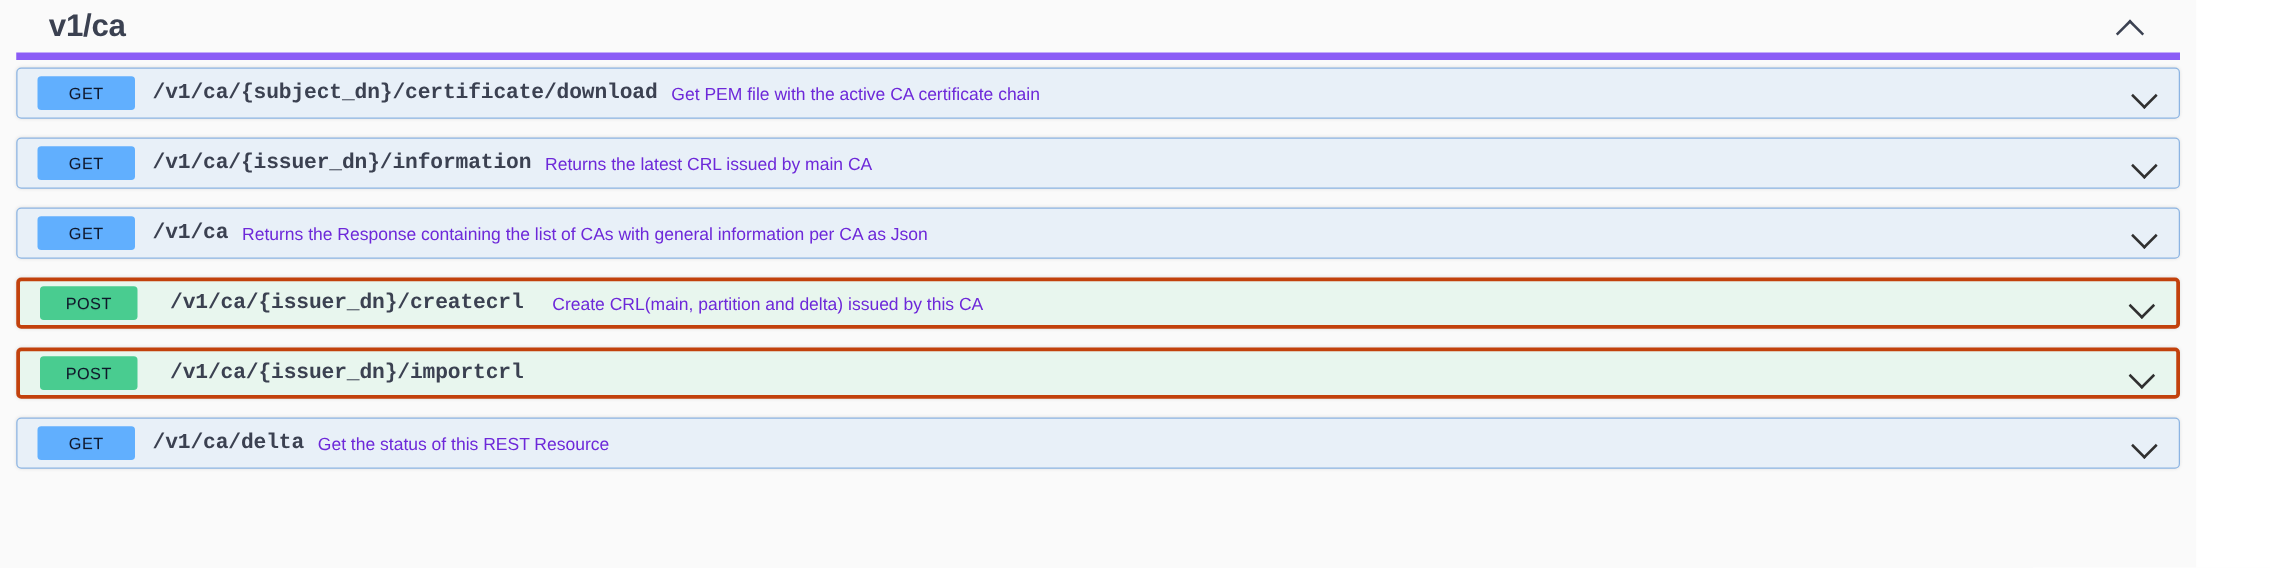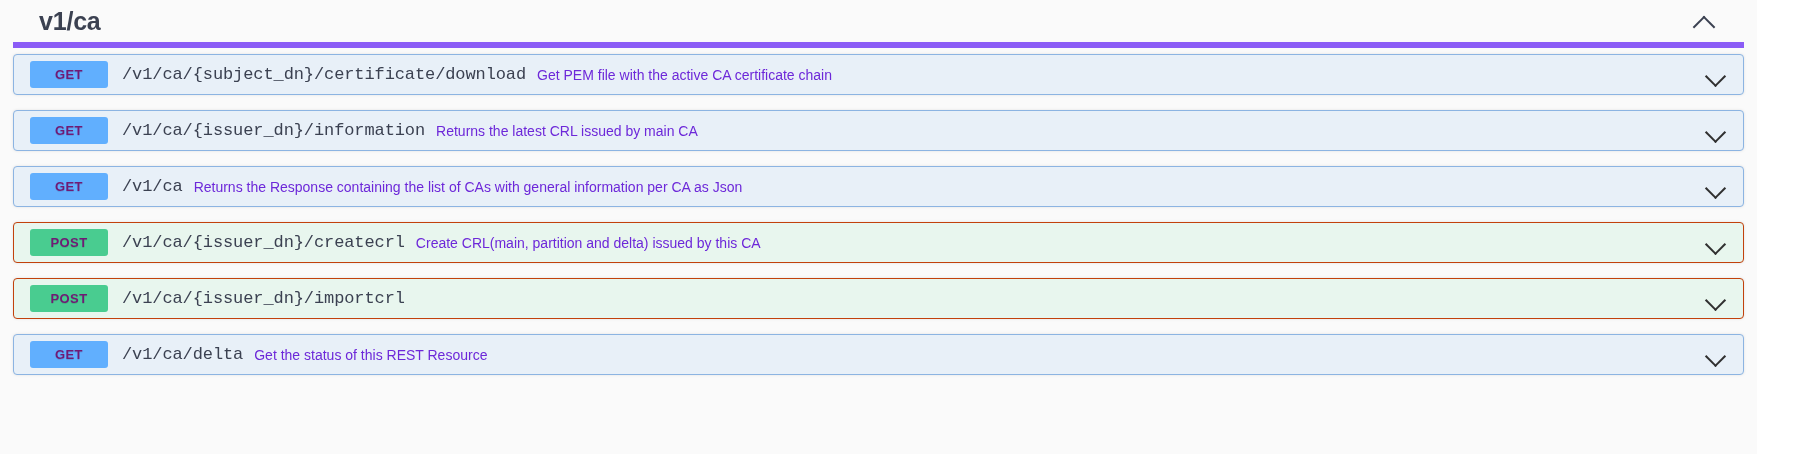--- a/index.html
+++ b/index.html
@@ -106,9 +106,9 @@
     line-height: 27px;
     text-align: center;
     border-radius: 3px;
-    color: #701a75;
+    color: #0f172a;
     font-size: 13px;
-    font-weight: bold;
+    font-weight: normal;
     font-family: "Liberation Sans", sans-serif;
     letter-spacing: 0.4px;
     margin-left: 16px;

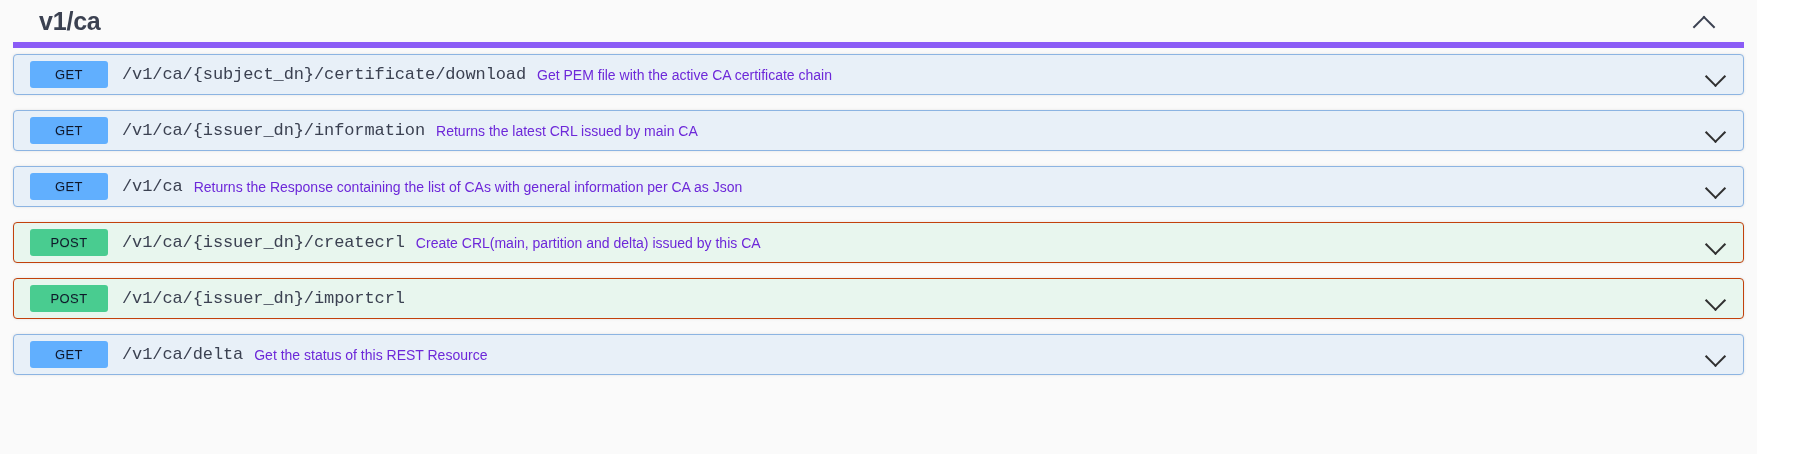--- a/index.html
+++ b/index.html
@@ -120,7 +120,7 @@
   .op-path {
     font-family: "Liberation Mono", monospace;
     font-size: 17px;
-    font-weight: normal;
+    font-weight: bold;
     color: #3b4151;
     margin-left: 14px;
     white-space: nowrap;

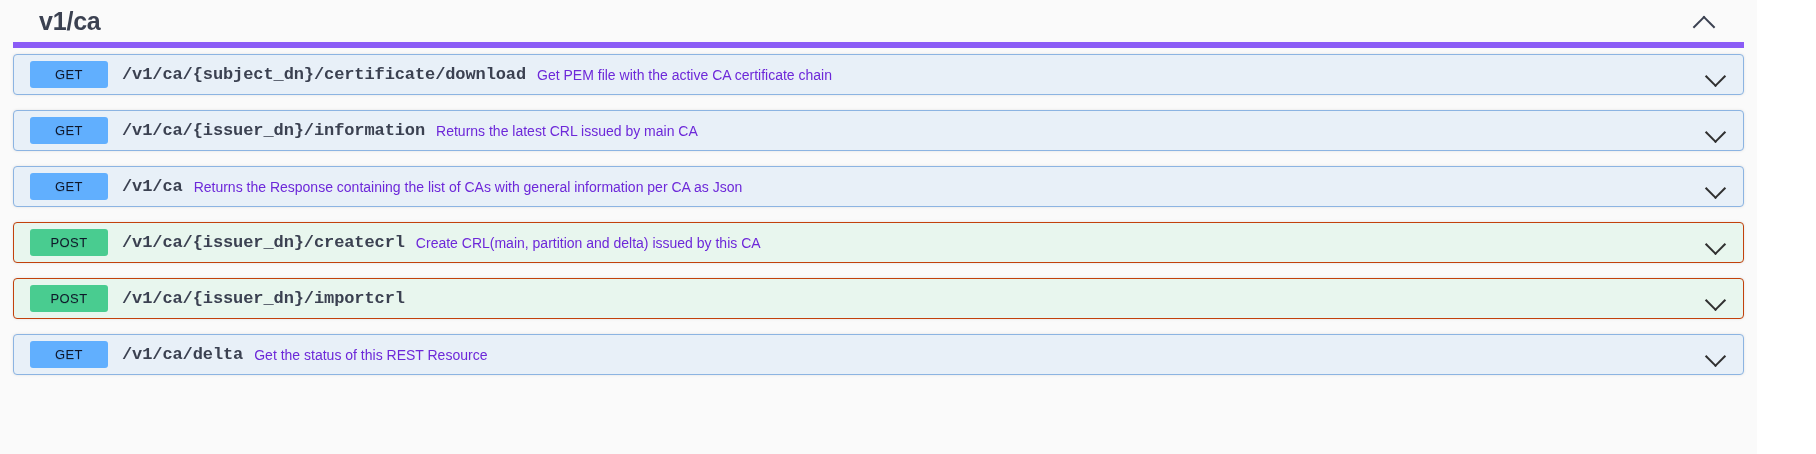--- a/index.html
+++ b/index.html
@@ -95,8 +95,9 @@
   }
   .opblock.post {
     background: #e8f6ee;
-    border: 1px solid #c2410c;
+    border: 3px solid #c2410c;
     box-shadow: 0 0 3px rgba(0,0,0,0.10);
+    gap: 12px;
   }
 
   .method {

